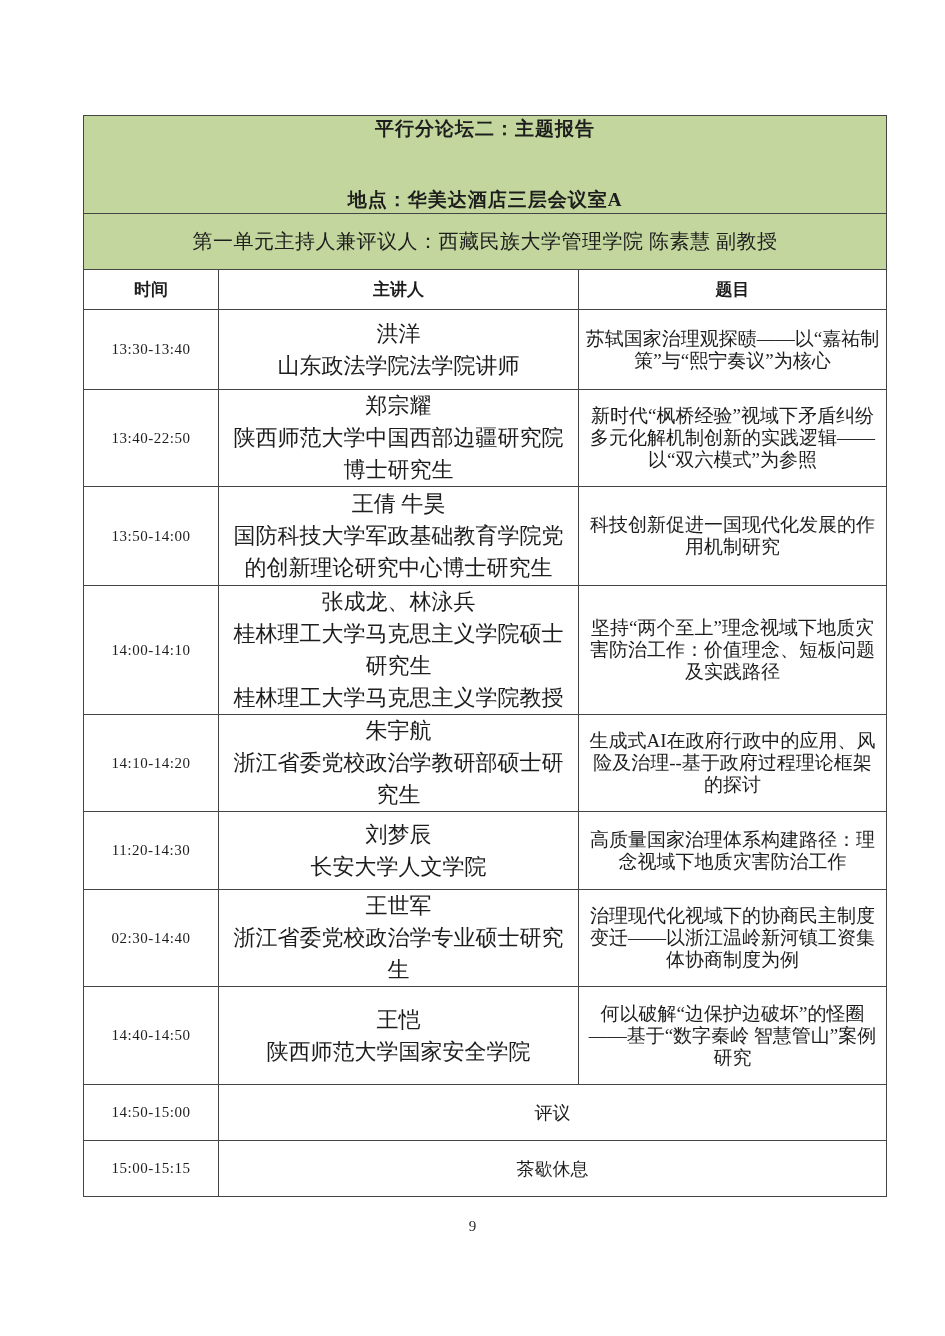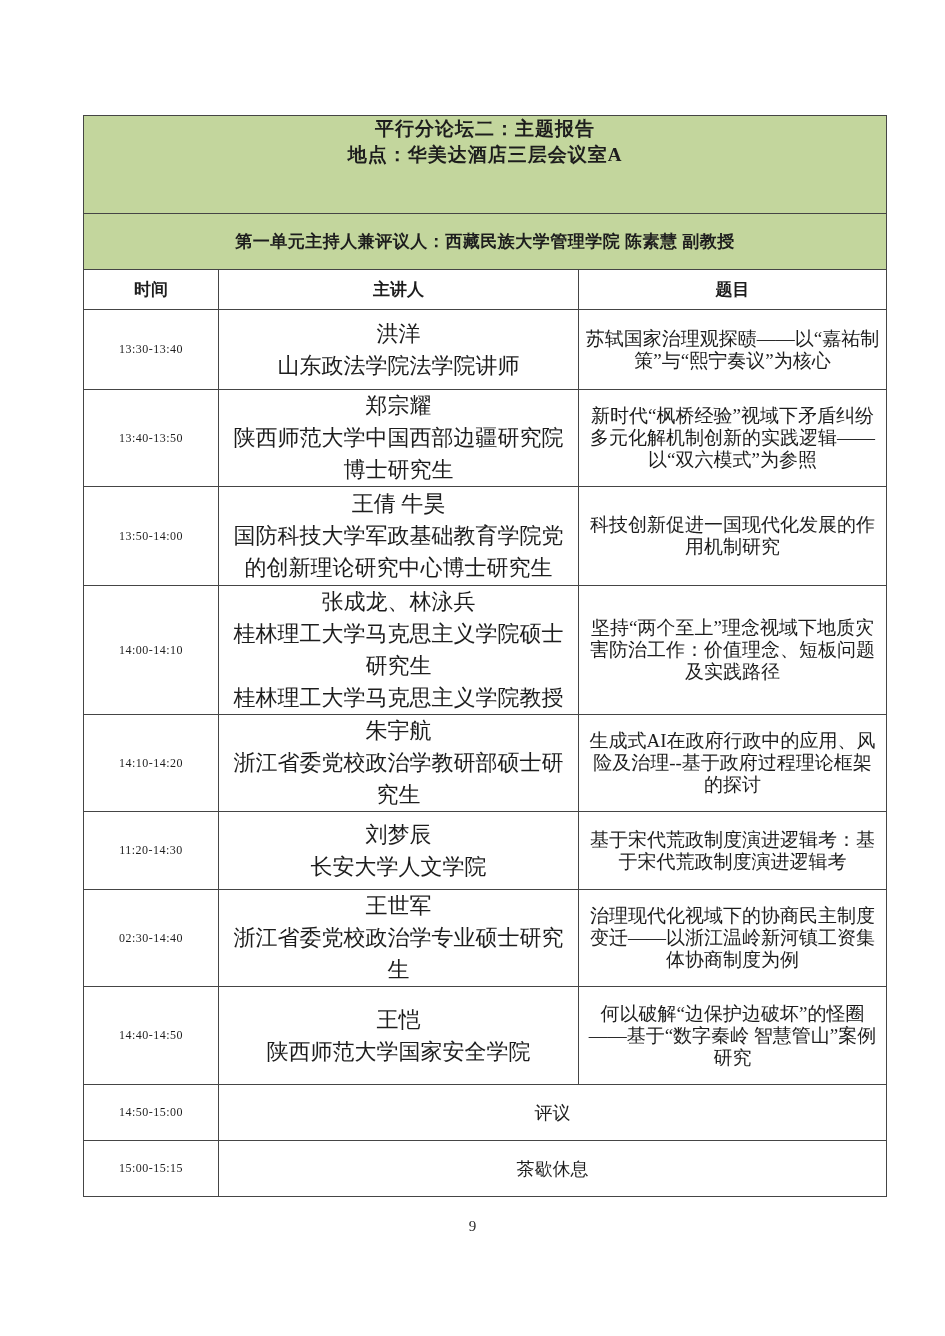--- a/index.html
+++ b/index.html
@@ -25,7 +25,7 @@
   }
   .green{background:#c3d69d;}
   .title-cell-inner{
-    display:flex;flex-direction:column;justify-content:flex-start;
+    display:flex;flex-direction:column;justify-content:space-between;
     height:97px;
   }
   .forum-title,.forum-location{

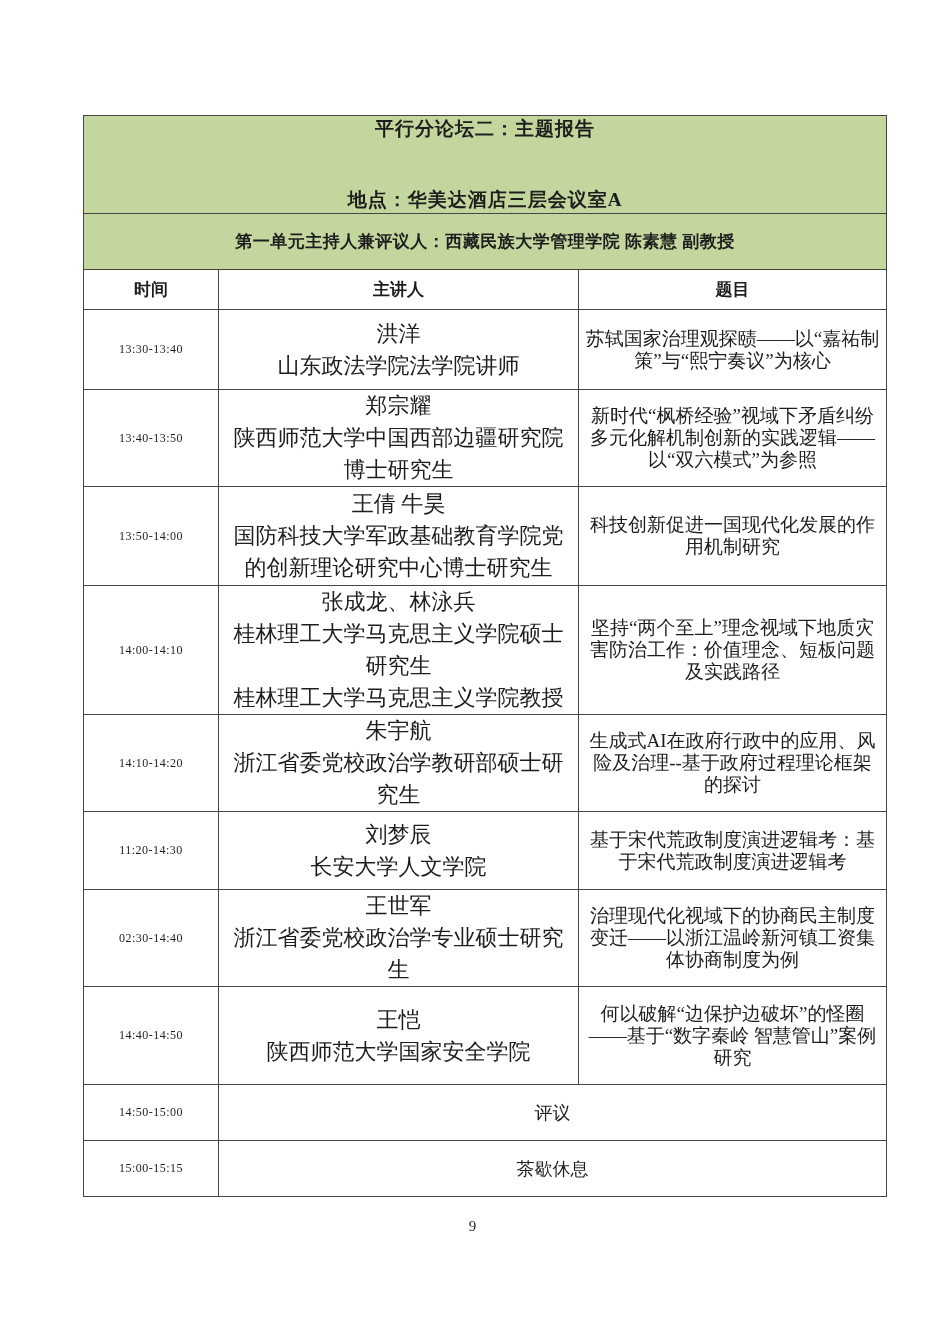--- a/index.html
+++ b/index.html
@@ -31,7 +31,7 @@
   .forum-title,.forum-location{
     font-weight:bold;font-size:19px;letter-spacing:1px;
   }
-  .unit-header{font-weight:bold;font-size:17px;letter-spacing:0.5px;}
+  .unit-header{font-weight:normal;font-size:20px;letter-spacing:0.5px;}
   .col-header{font-weight:bold;font-size:17px;}
   .time-cell{font-size:12px;letter-spacing:0.5px;white-space:nowrap;}
   .speaker-cell div{font-size:22px;line-height:32px;}

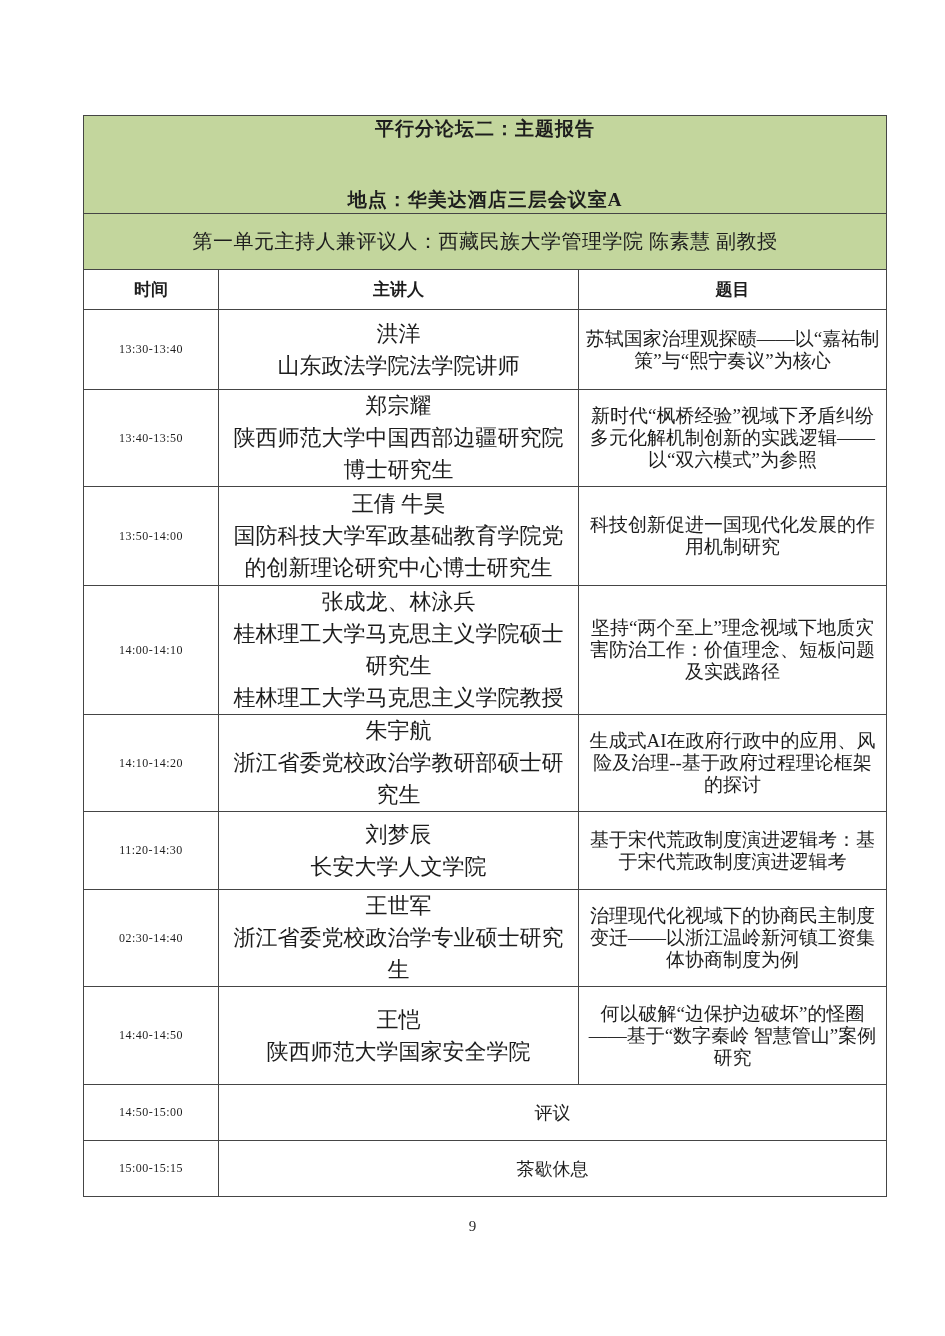--- a/index.html
+++ b/index.html
@@ -33,7 +33,7 @@
   }
   .unit-header{font-weight:normal;font-size:20px;letter-spacing:0.5px;}
   .col-header{font-weight:bold;font-size:17px;}
-  .time-cell{font-size:12px;letter-spacing:0.5px;white-space:nowrap;}
+  .time-cell{font-size:15px;letter-spacing:0.5px;white-space:nowrap;}
   .speaker-cell div{font-size:22px;line-height:32px;}
   .topic-cell{font-size:19px;line-height:22px;}
   .activity-cell{font-size:18px;}

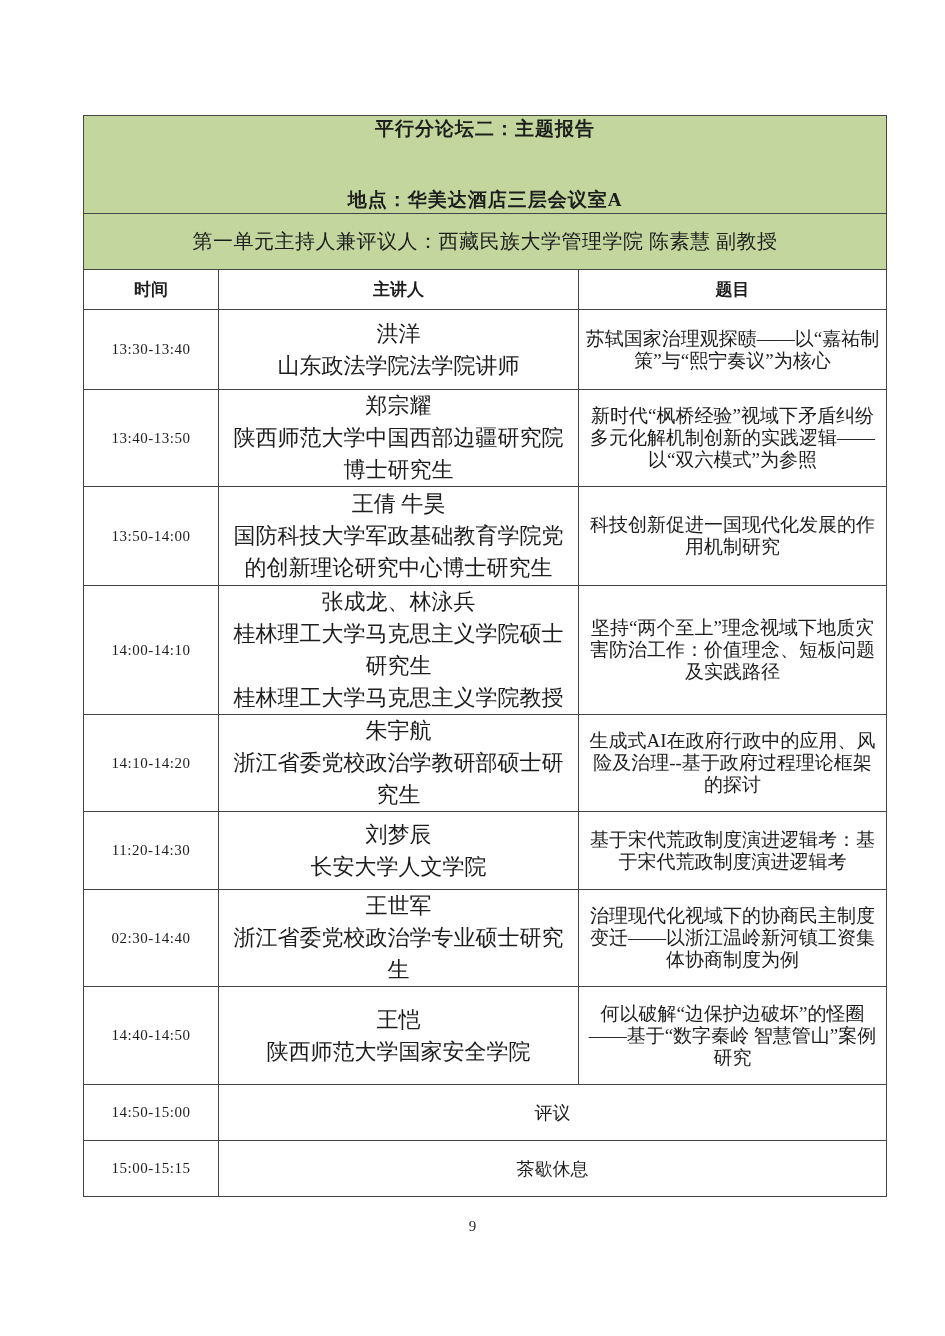--- a/index.html
+++ b/index.html
@@ -85,7 +85,7 @@
     </tr>
 
     <tr style="height:97px">
-      <td class="time-cell">13:40-13:50</td>
+      <td class="time-cell">13:40-22:50</td>
       <td class="speaker-cell">
         <div>郑宗耀</div>
         <div>陕西师范大学中国西部边疆研究院博士研究生</div>

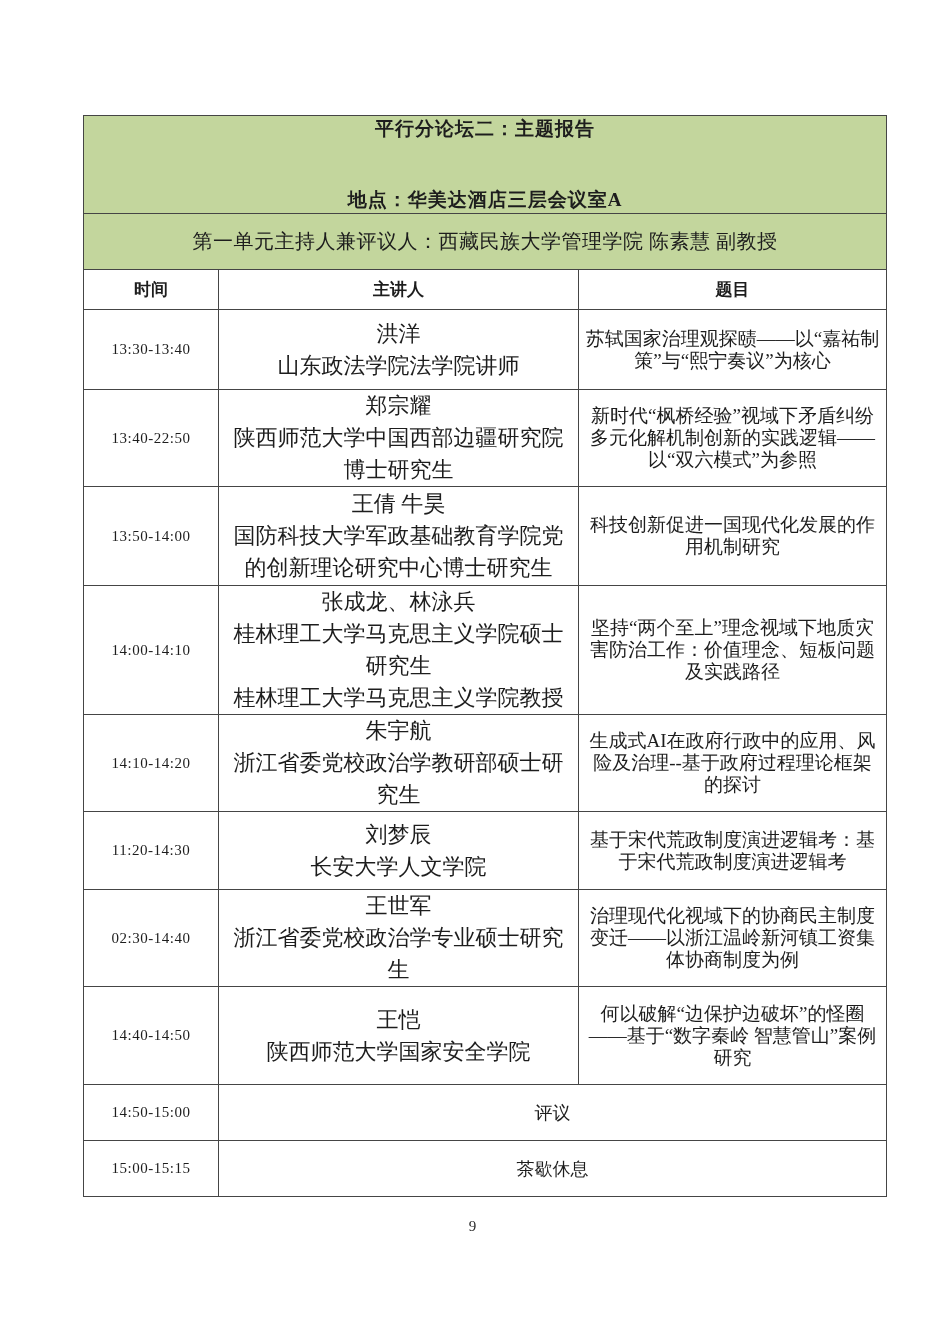--- a/index.html
+++ b/index.html
@@ -131,7 +131,7 @@
         <div>长安大学人文学院</div>
         <div></div>
       </td>
-      <td class="topic-cell">基于宋代荒政制度演进逻辑考：基于宋代荒政制度演进逻辑考</td>
+      <td class="topic-cell">高质量国家治理体系构建路径：理念视域下地质灾害防治工作</td>
     </tr>
 
     <tr style="height:96px">

